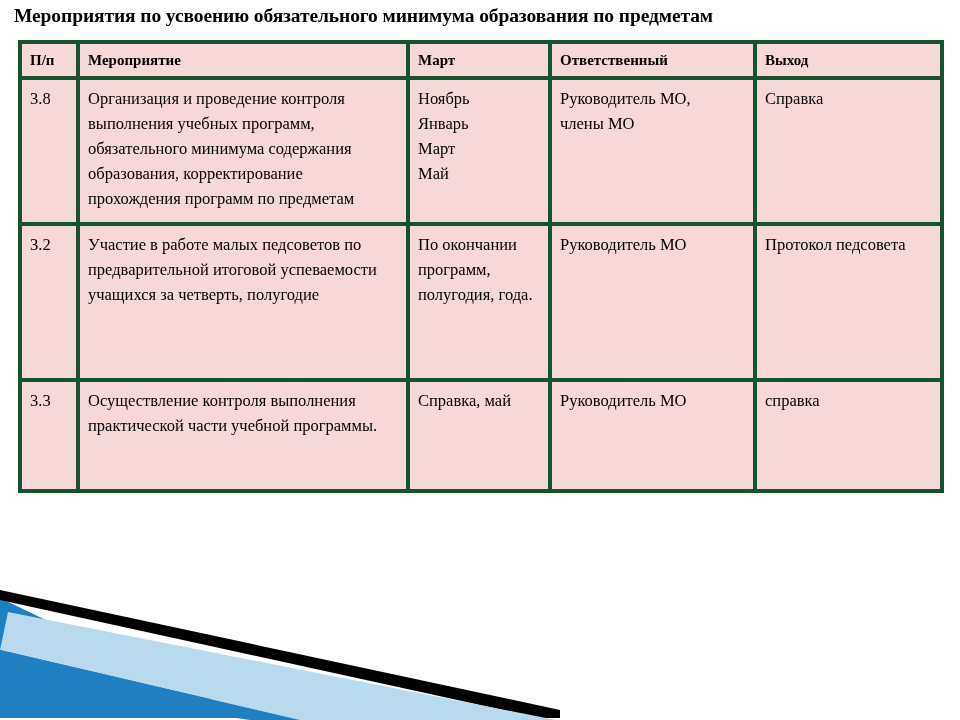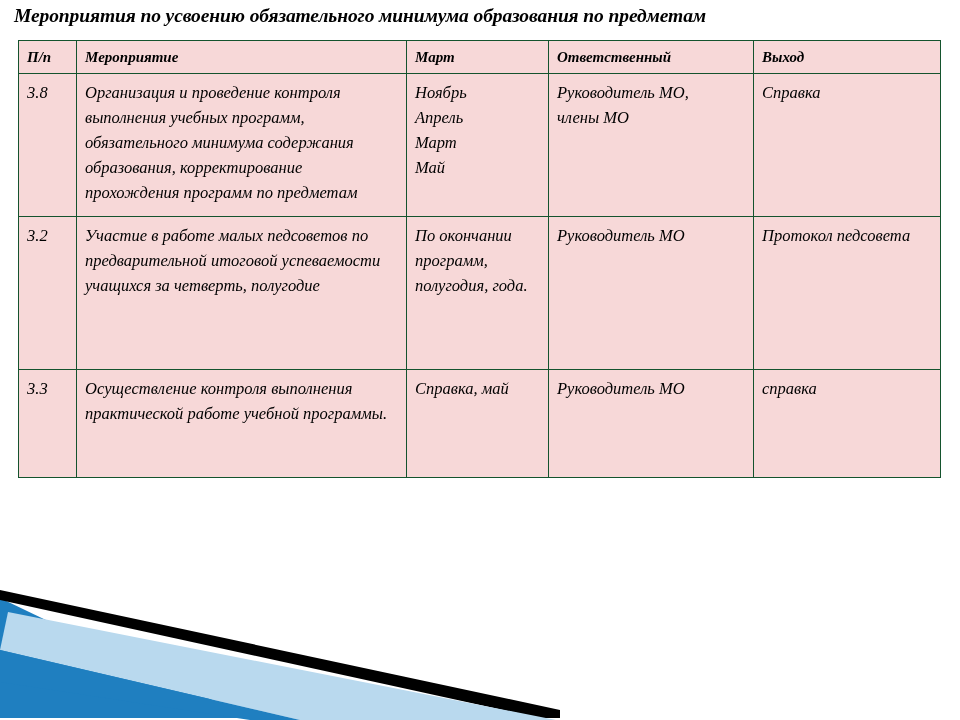--- a/index.html
+++ b/index.html
@@ -19,7 +19,6 @@
     width: 880px;
     height: 720px;
     box-sizing: border-box;
-    font-style: italic;
   }
   .slide-title {
     position: absolute;

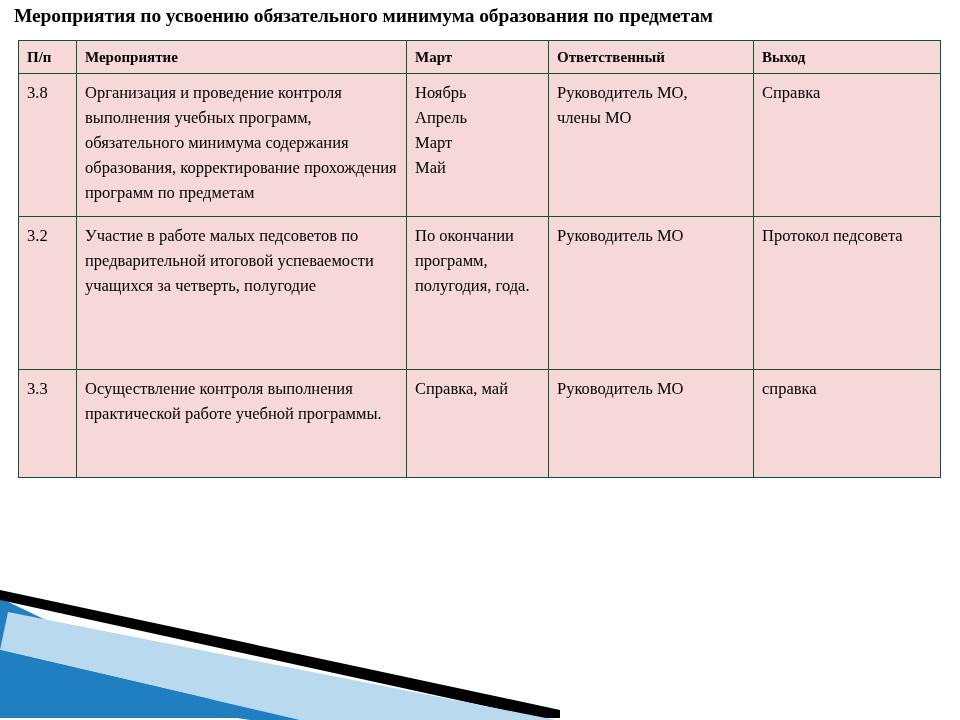--- a/index.html
+++ b/index.html
@@ -45,7 +45,7 @@
     background: #f6d6d6;
   }
   table.main-table td, table.main-table th {
-    border: 1px solid #14532d;
+    border: 4px solid #14532d;
     vertical-align: top;
     padding: 6px 7px 6px 8px;
     font-family: "Liberation Serif", serif;

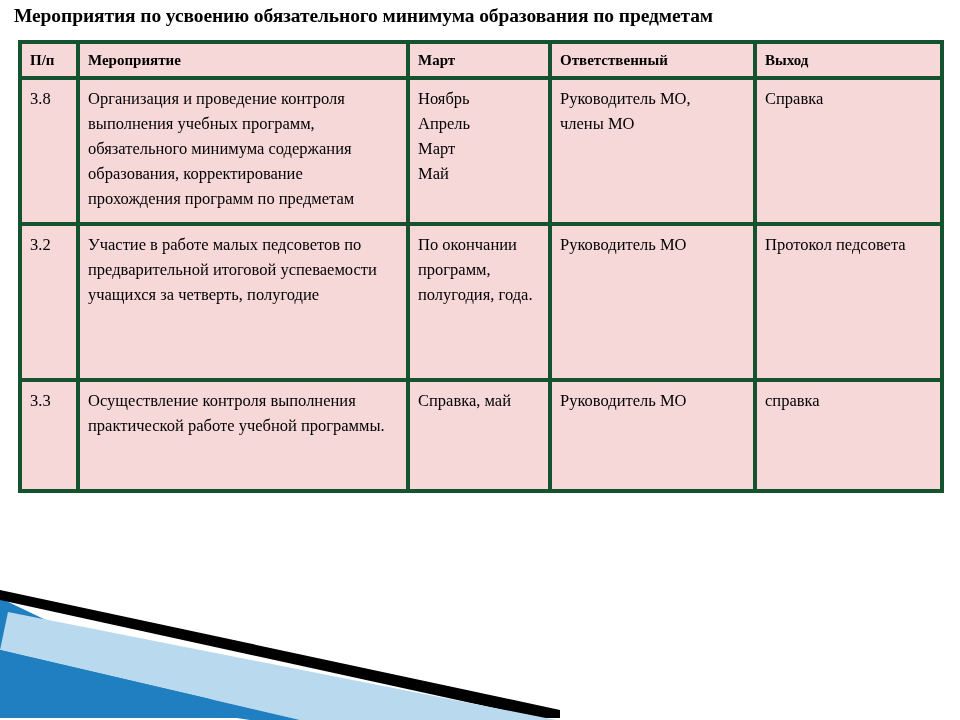--- a/index.html
+++ b/index.html
@@ -119,7 +119,7 @@
           <td class="row-tall">Организация и проведение контроля выполнения учебных программ, обязательного минимума содержания образования, корректирование прохождения программ по предметам</td>
           <td class="row-tall">
             <span class="cell-line">Ноябрь</span>
-            <span class="cell-line">Апрель</span>
+            <span class="cell-line">Январь</span>
             <span class="cell-line">Март</span>
             <span class="cell-line">Май</span>
           </td>

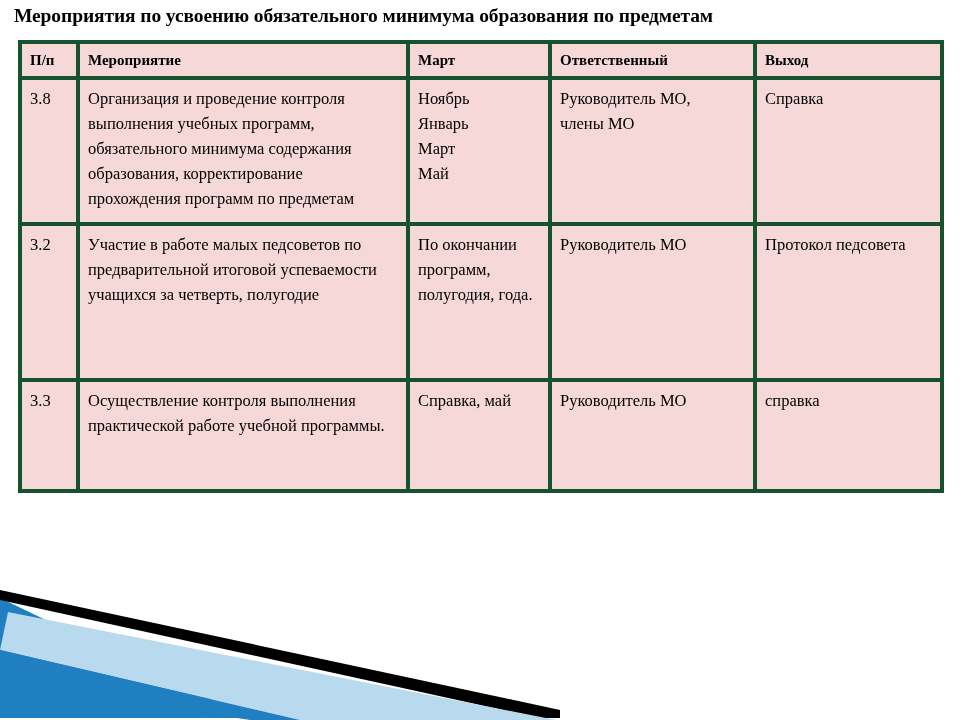--- a/index.html
+++ b/index.html
@@ -144,7 +144,7 @@
 
         <tr>
           <td class="row-sm">3.3</td>
-          <td class="row-sm">Осуществление контроля выполнения практической работе учебной программы.</td>
+          <td class="row-sm">Осуществление контроля выполнения практической части учебной программы.</td>
           <td class="row-sm">
             <span class="cell-line">Справка, май</span>
           </td>

